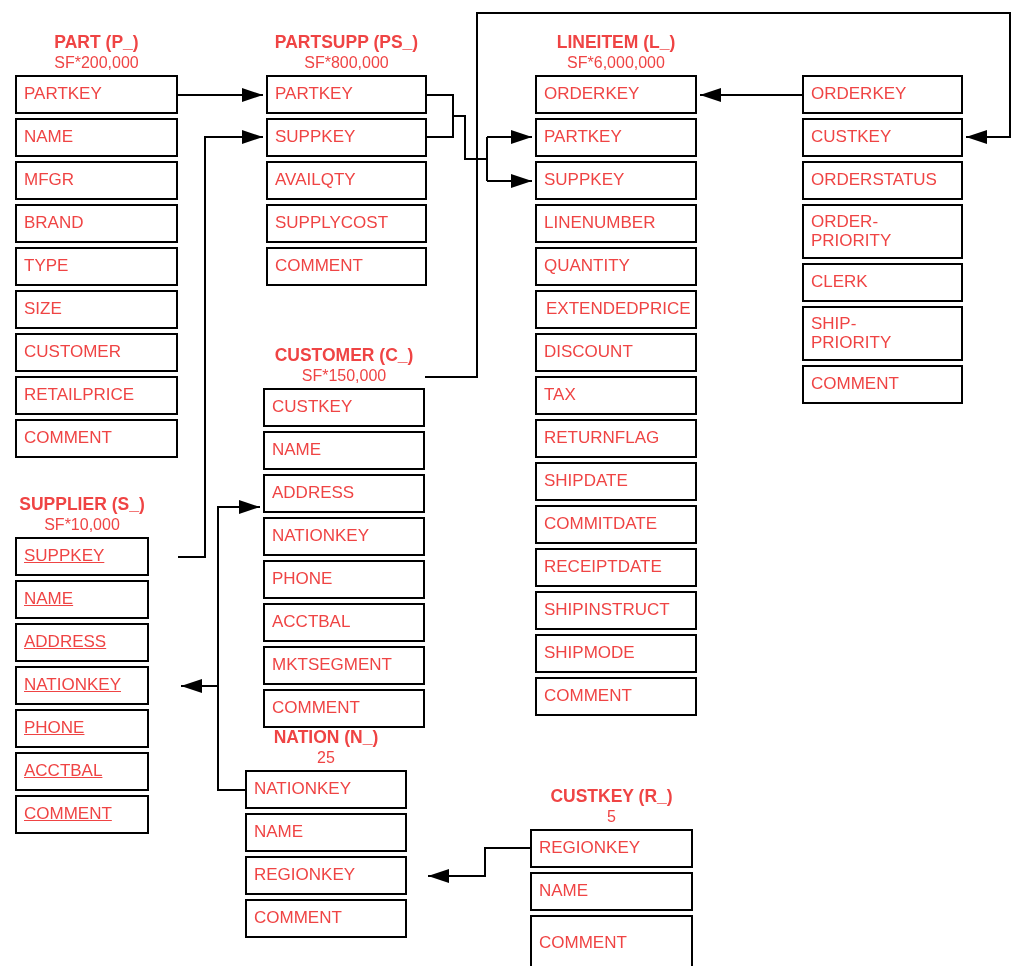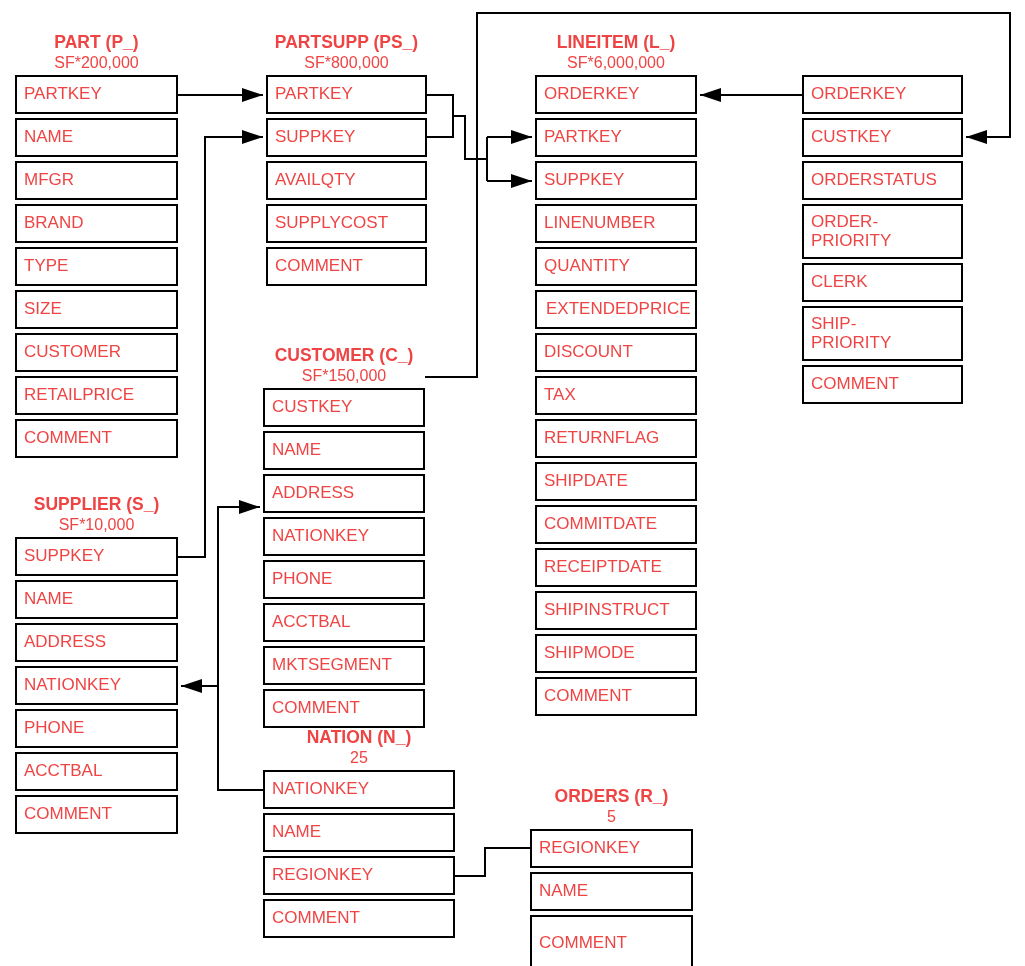--- a/index.html
+++ b/index.html
@@ -137,7 +137,7 @@
     <div class="row">COMMENT</div>
   </div>
 
-  <div class="table" style="left:15px;top:537px;width:163px;">
+  <div class="table" style="left:15px;top:537px;width:134px;text-decoration:underline;">
     <div class="thead">
       <div class="tname">SUPPLIER (S_)</div>
       <div class="tcard">SF*10,000</div>

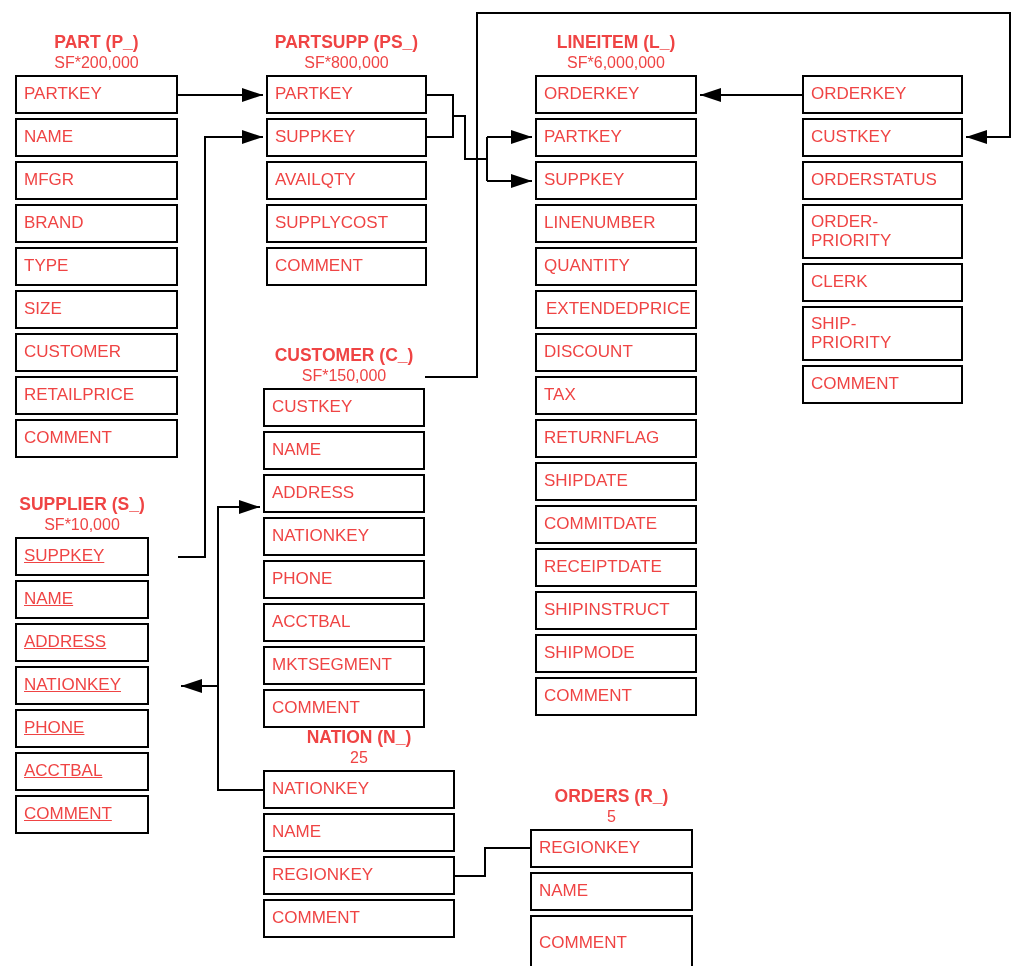--- a/index.html
+++ b/index.html
@@ -151,7 +151,7 @@
     <div class="row">COMMENT</div>
   </div>
 
-  <div class="table" style="left:263px;top:770px;width:192px;">
+  <div class="table" style="left:245px;top:770px;width:162px;">
     <div class="thead">
       <div class="tname">NATION (N_)</div>
       <div class="tcard">25</div>

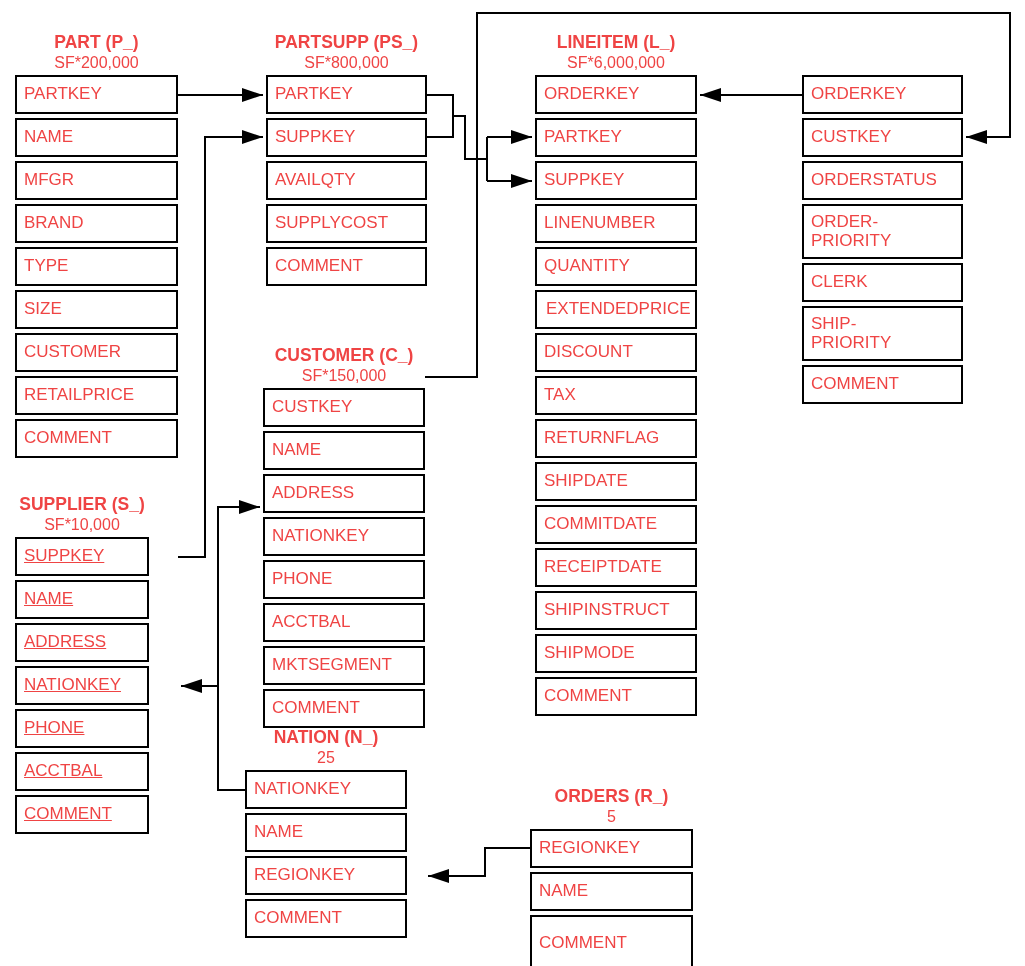--- a/index.html
+++ b/index.html
@@ -164,7 +164,7 @@
 
   <div class="table" style="left:530px;top:829px;width:163px;">
     <div class="thead">
-      <div class="tname">ORDERS (R_)</div>
+      <div class="tname">CUSTKEY (R_)</div>
       <div class="tcard">5</div>
     </div>
     <div class="row">REGIONKEY</div>

